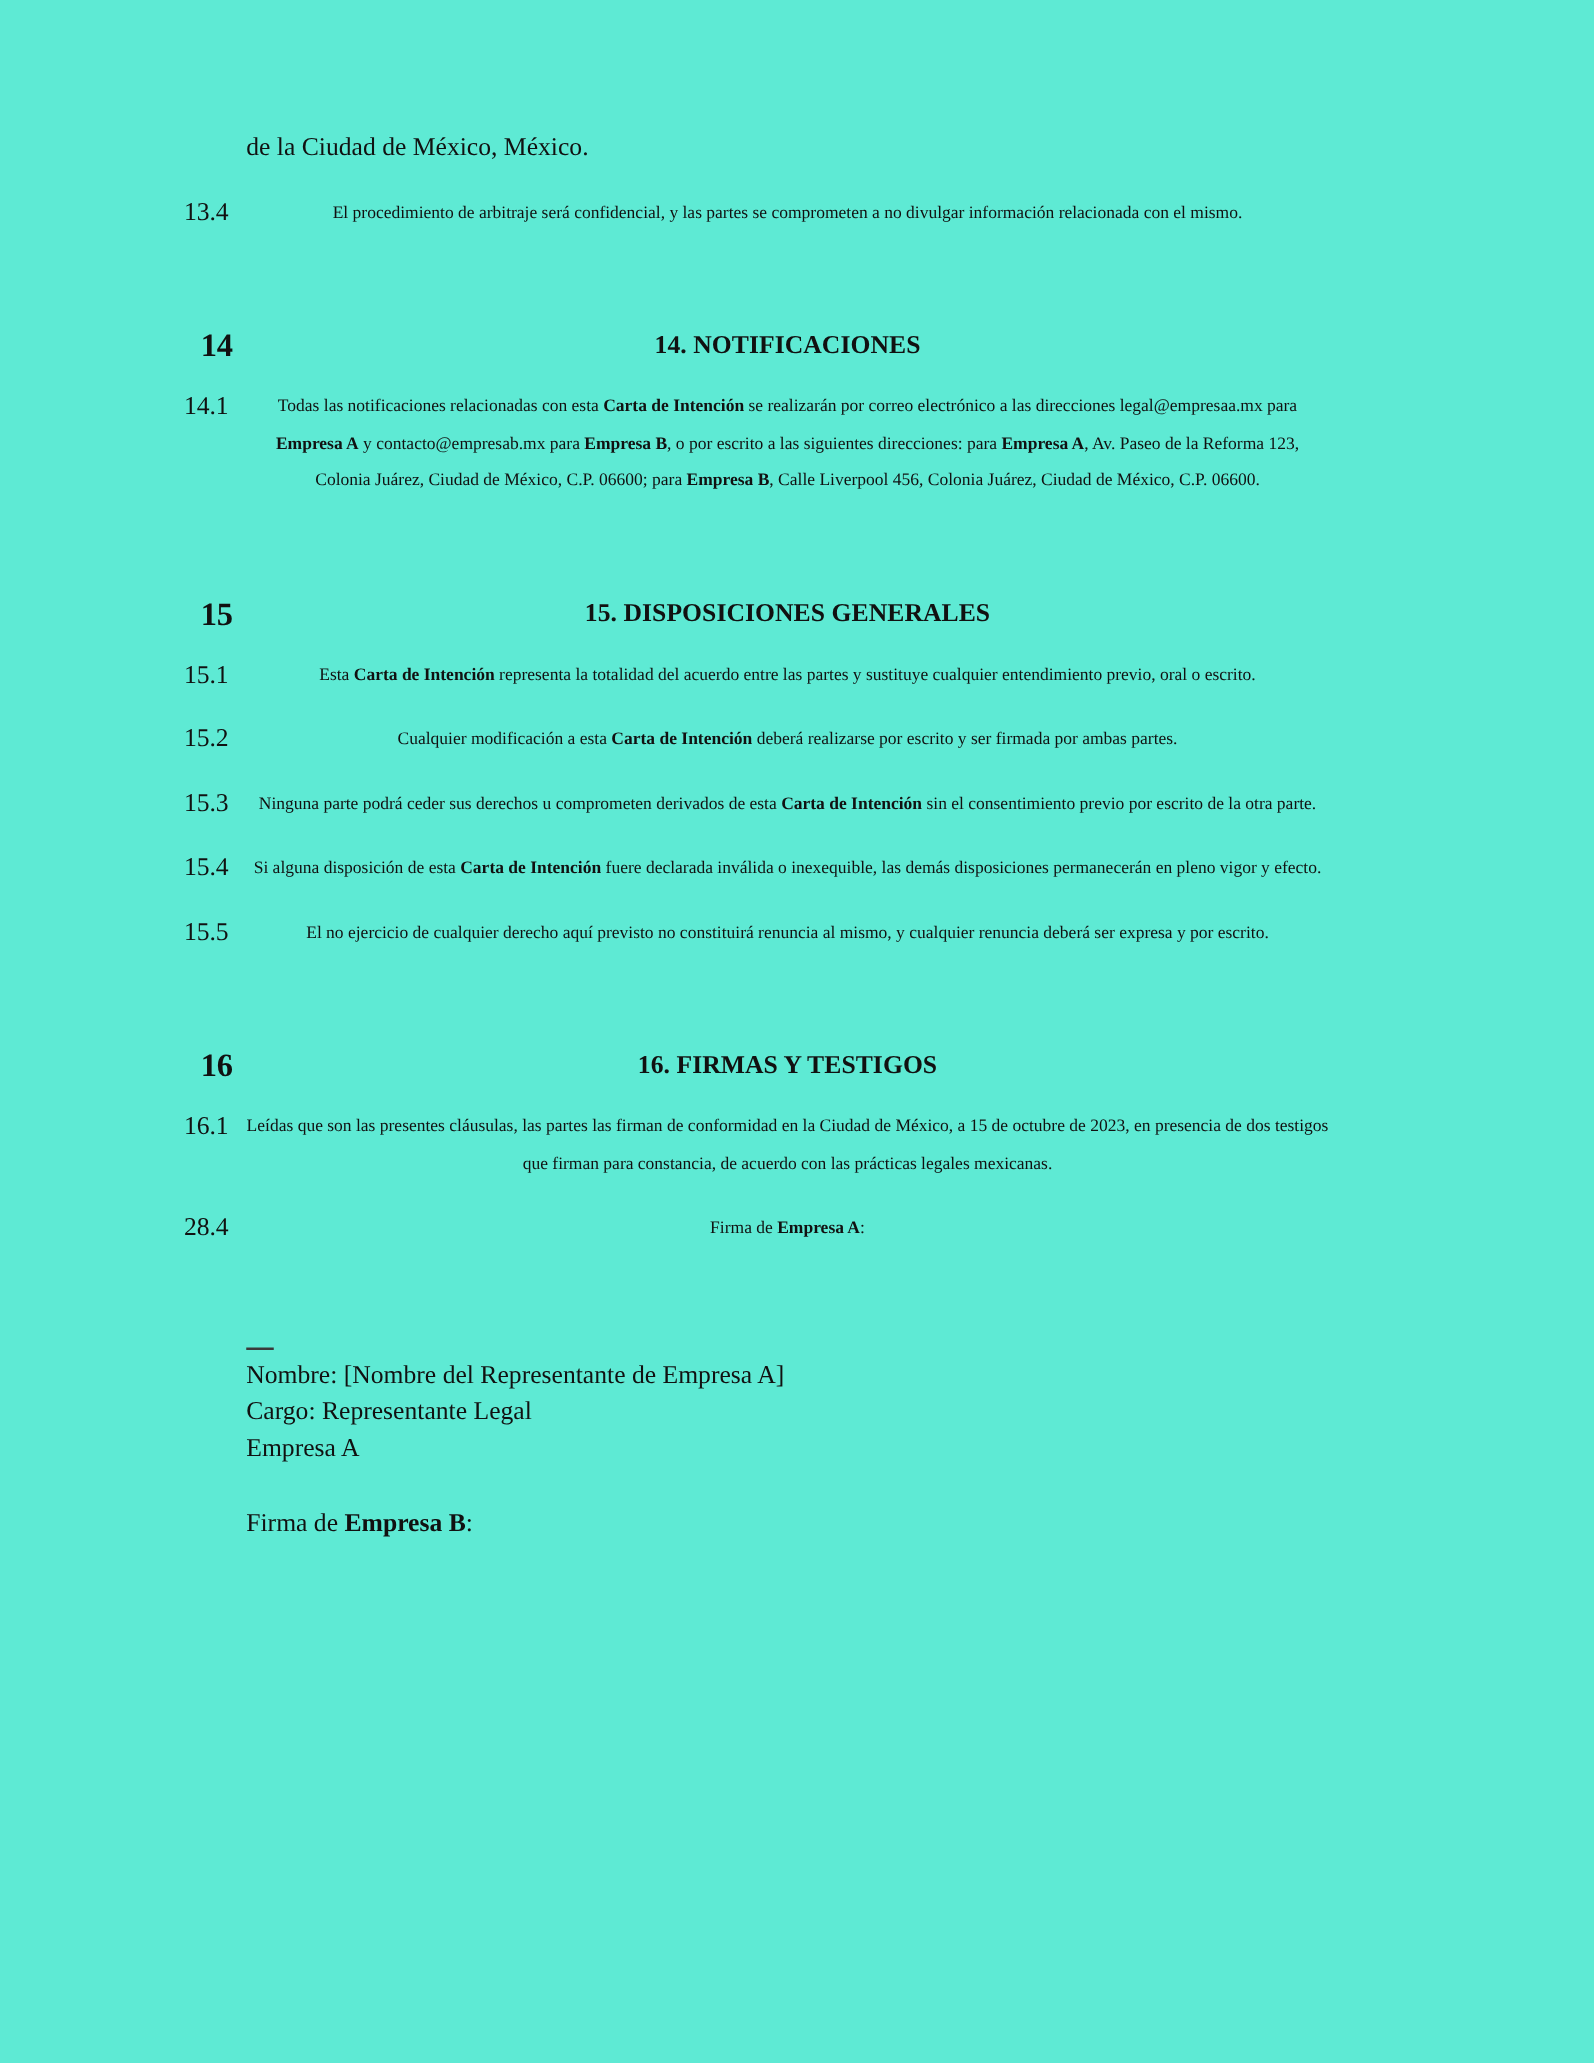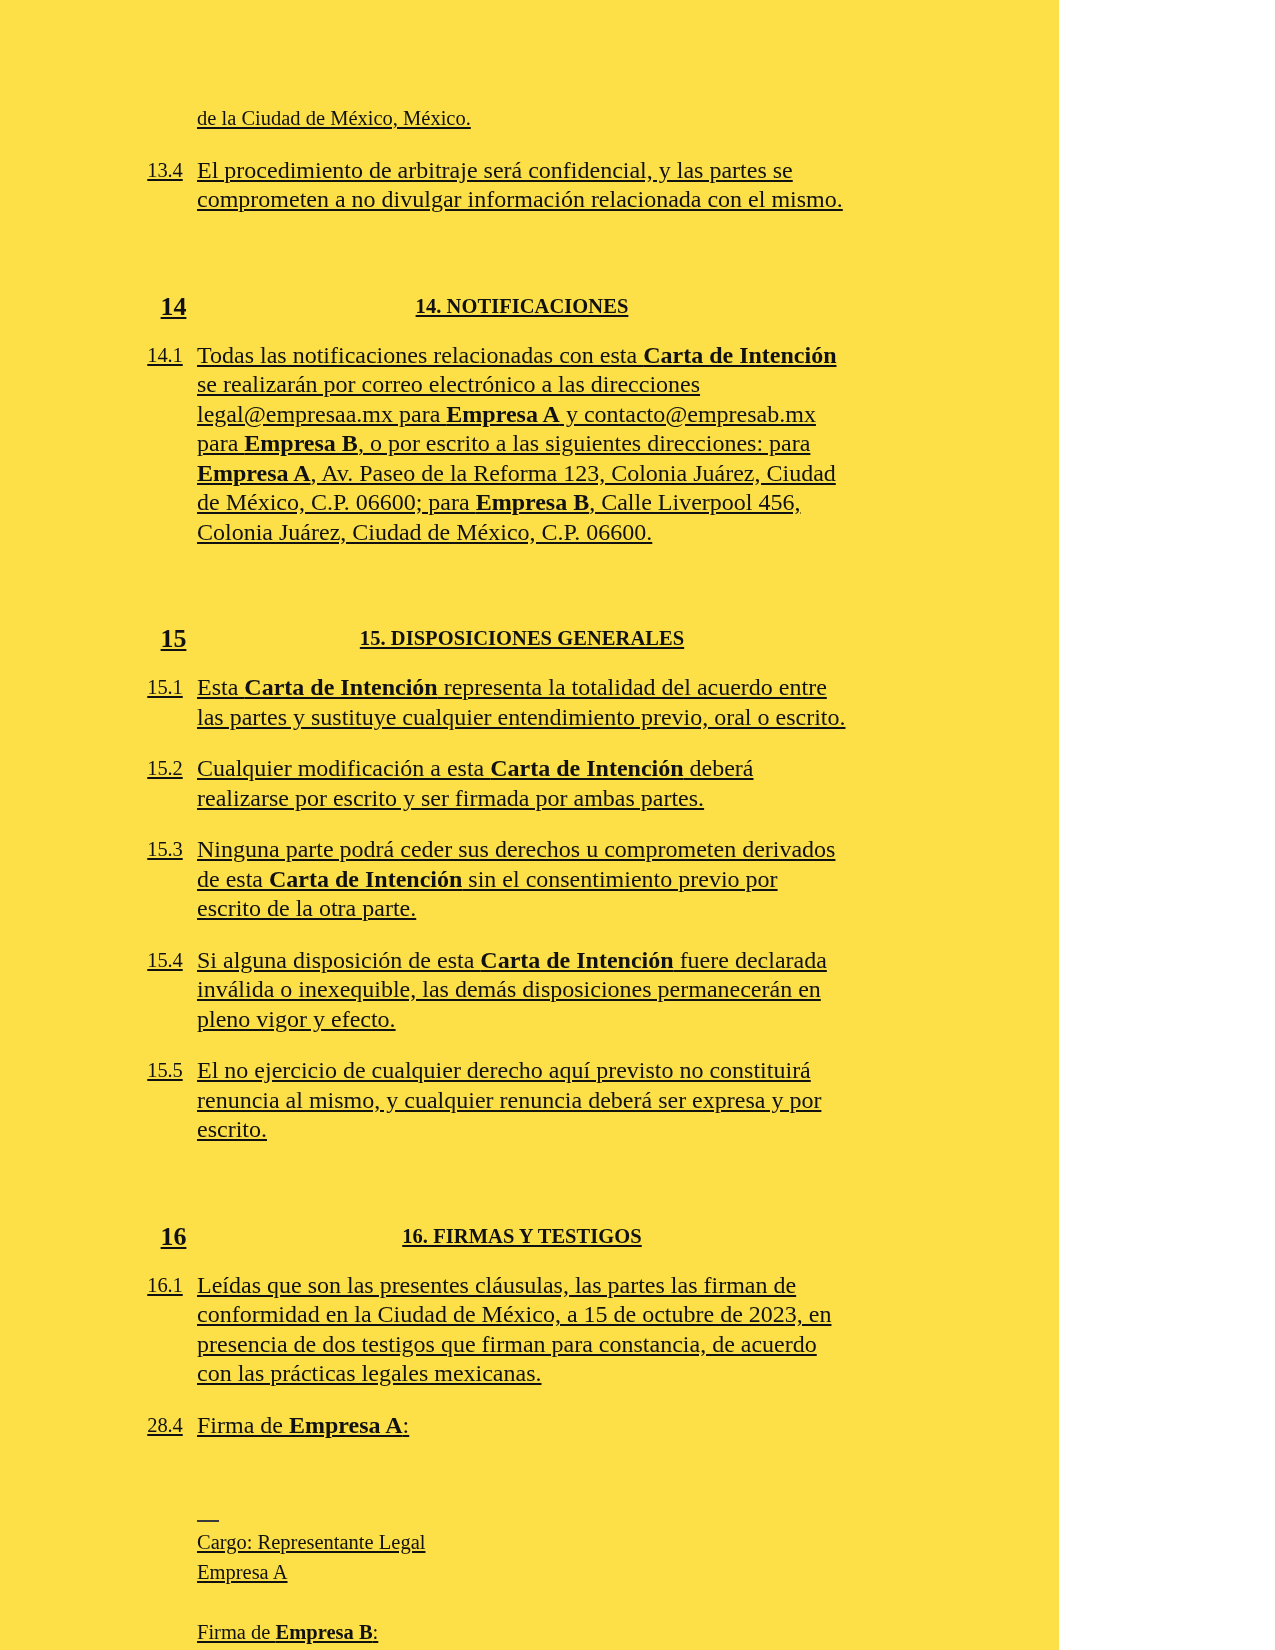--- a/index.html
+++ b/index.html
@@ -17,12 +17,11 @@
 
   .page {
     position: relative;
-    width: 1059px;
+    width: 1275px;
     height: 1650px;
     box-sizing: border-box;
     padding: 104px 212px 0 133px;
-    background: #fde047;
-    text-decoration: underline;
+    background: #5eead4;
   }
 
   

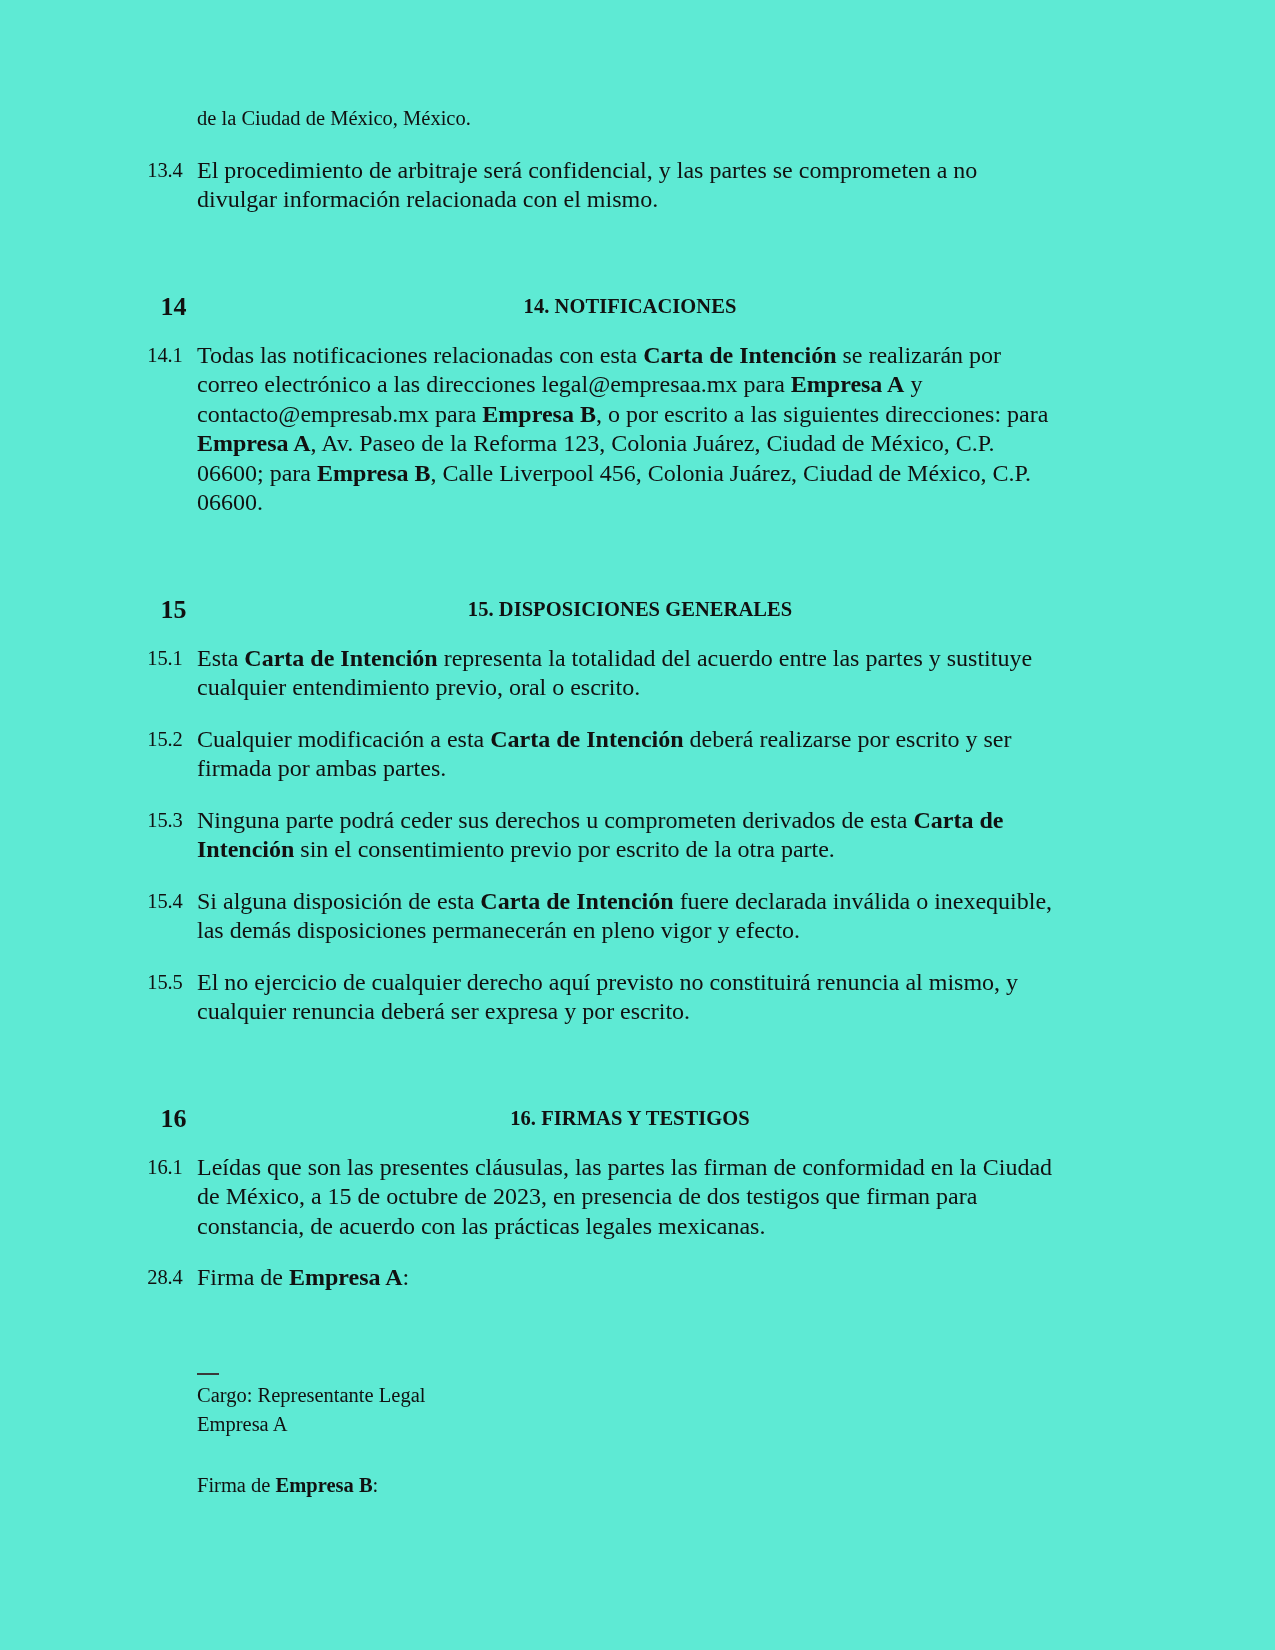--- a/index.html
+++ b/index.html
@@ -41,10 +41,10 @@
   }
   .clause-body {
     flex: 1 1 auto;
-    font-size: 24px;
+    font-size: 14px;
     line-height: 29.5px;
     color: #111111;
-    text-align: left;
+    text-align: center;
     hyphens: none;
   }
 

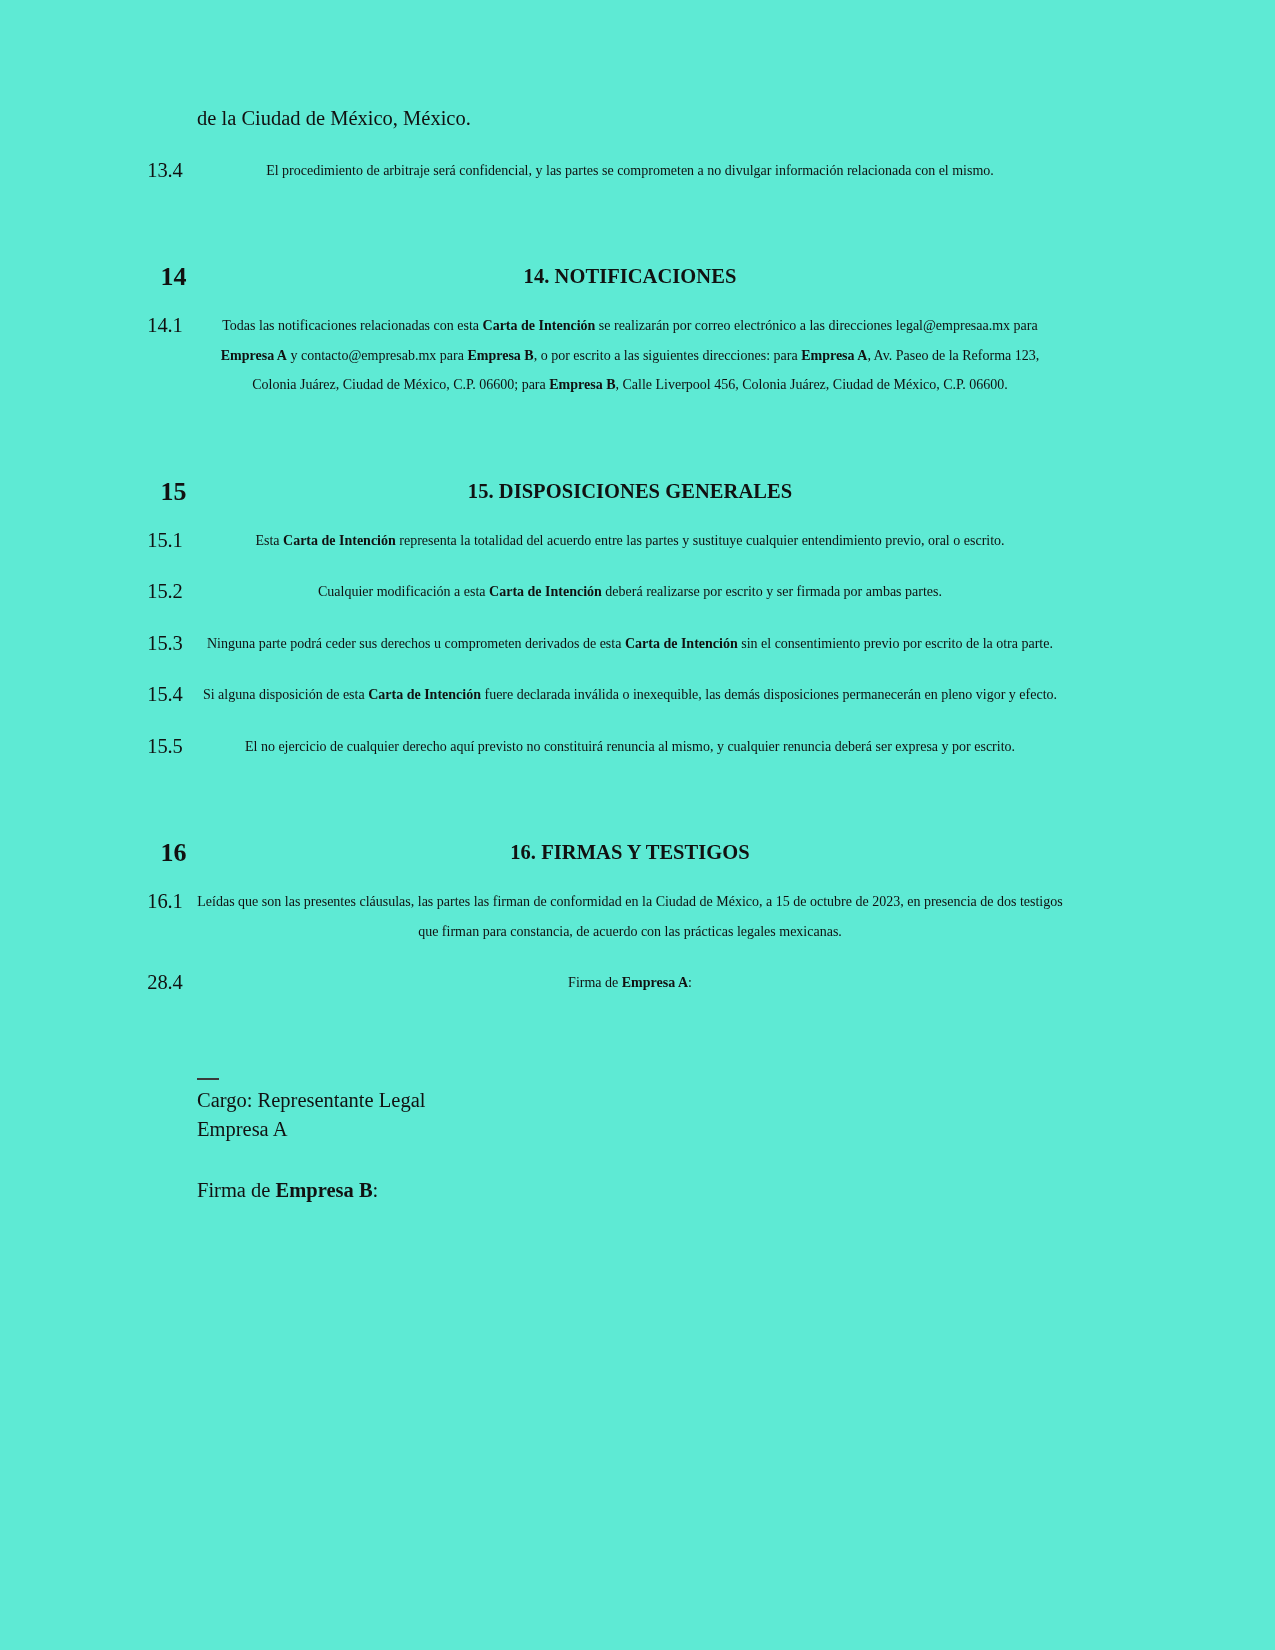--- a/index.html
+++ b/index.html
@@ -172,6 +172,7 @@
   <div class="sig-block">
     <div class="sig-spacer"></div>
     <hr class="sig-rule">
+    <span class="sig-line">Nombre: [Nombre del Representante de Empresa A]</span>
     <span class="sig-line">Cargo: Representante Legal</span>
     <span class="sig-line">Empresa A</span>
     <div class="sig-gap"></div>

